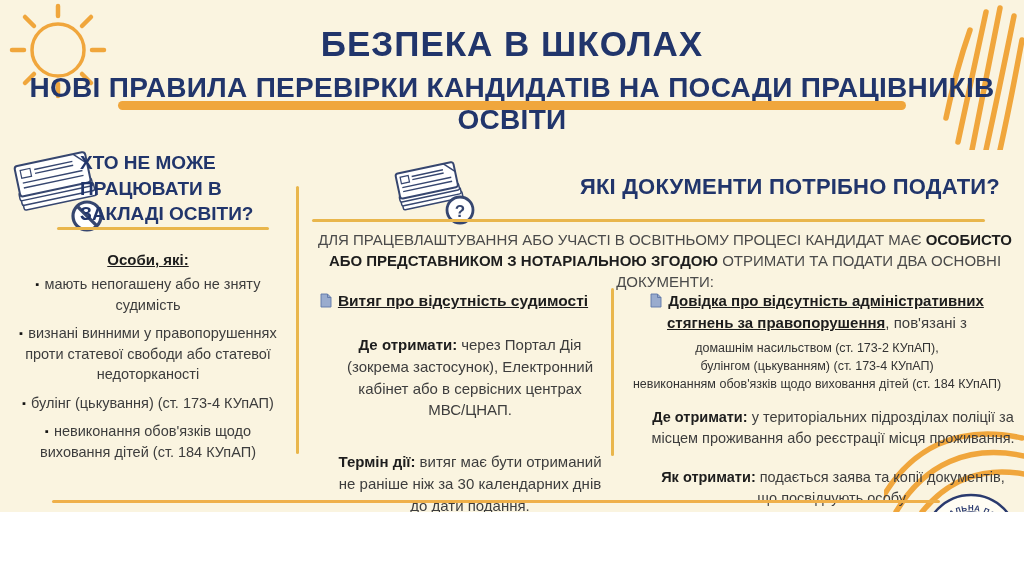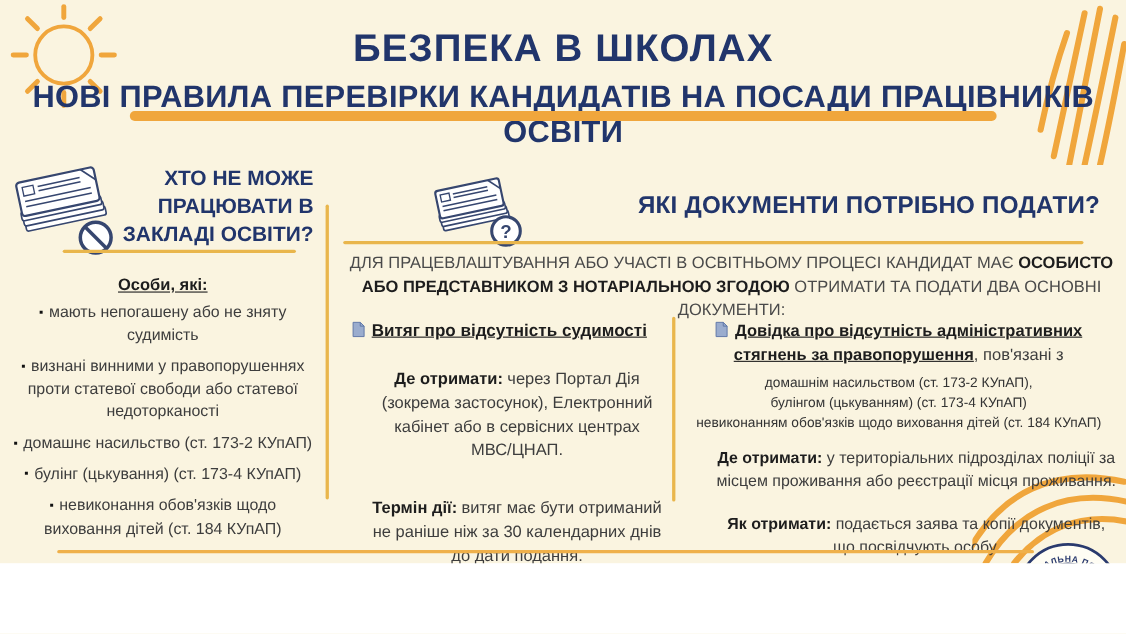--- a/index.html
+++ b/index.html
@@ -12,7 +12,7 @@
   .header-bar{left:118px;top:101px;width:788px;height:9px;border-radius:5px;background:#F0A63C;}
   .legal{left:0;top:117px;width:1024px;font-size:17px;font-weight:700;color:#2B56A5;text-align:center;}
 
-  .who-title{left:80px;top:150px;width:205px;font-size:19px;line-height:1.35;font-weight:800;color:#21356B;text-align:right;}
+  .who-title{left:80px;top:150px;width:205px;font-size:19px;line-height:1.35;font-weight:800;color:#21356B;text-align:left;}
   .who-underline{left:57px;top:227px;width:212px;height:3px;background:#E9B64C;border-radius:2px;}
   .who-body{left:8px;top:234px;width:280px;text-align:center;color:#3D3D3D;}
   .group-heading{font-size:15px;font-weight:800;color:#1D1D1D;text-decoration:underline;margin:17px 0 6px 0;}

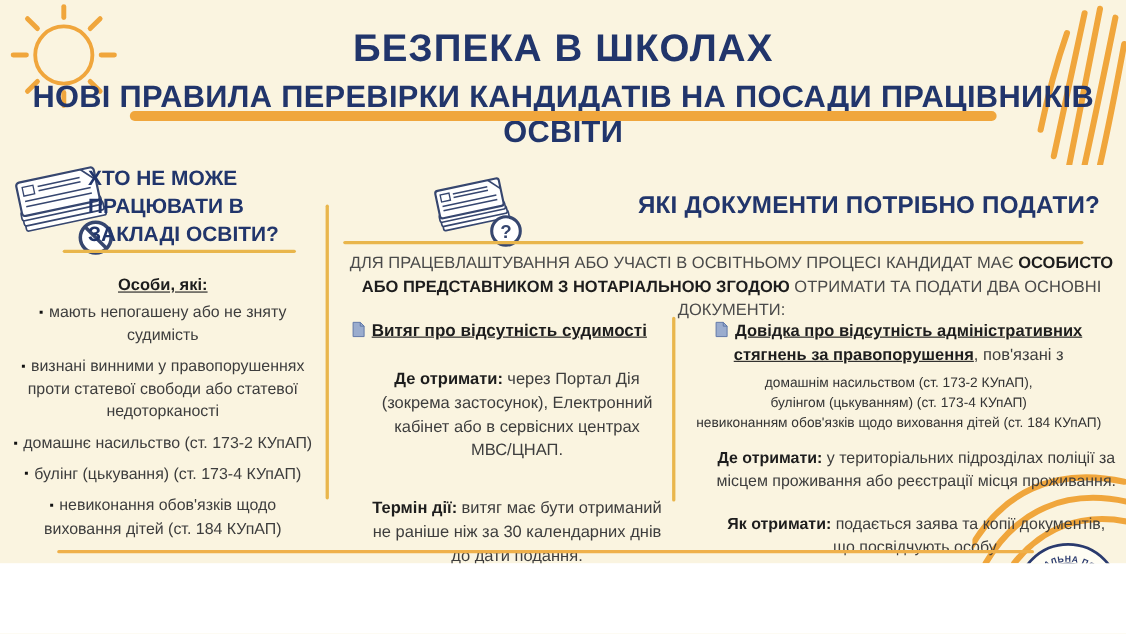--- a/index.html
+++ b/index.html
@@ -119,7 +119,6 @@
     <div class="group-heading">Особи, які:</div>
     <p class="bullet-item"><span class="bm">▪</span><span>мають непогашену або не зняту судимість</span></p>
     <p class="bullet-item"><span class="bm">▪</span><span>визнані винними у правопорушеннях проти статевої свободи або статевої недоторканості</span></p>
-    <p class="bullet-item"><span class="bm">▪</span><span>домашнє насильство (ст. 173-2 КУпАП)</span></p>
     <p class="bullet-item"><span class="bm">▪</span><span>булінг (цькування) (ст. 173-4 КУпАП)</span></p>
     <p class="bullet-item"><span class="bm">▪</span><span>невиконання обов'язків щодо виховання дітей (ст. 184 КУпАП)</span></p>
   </div>

